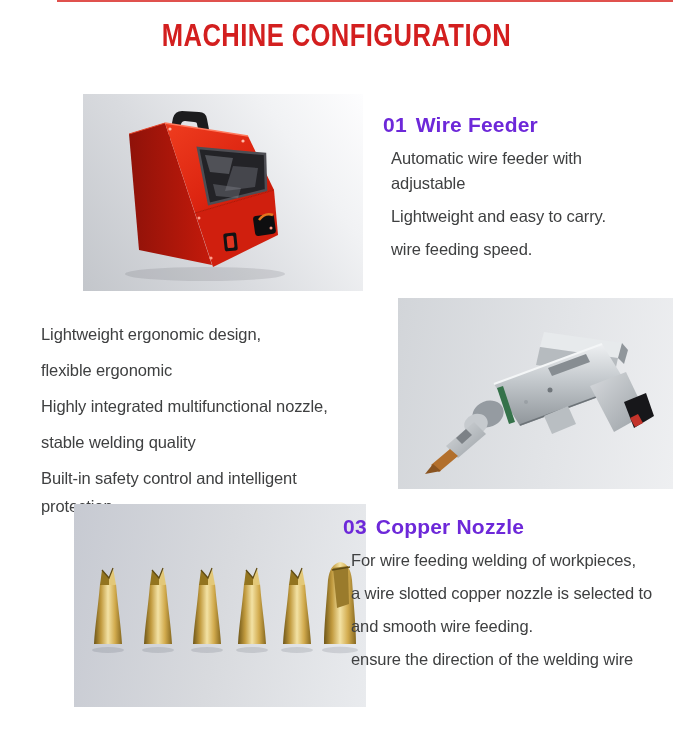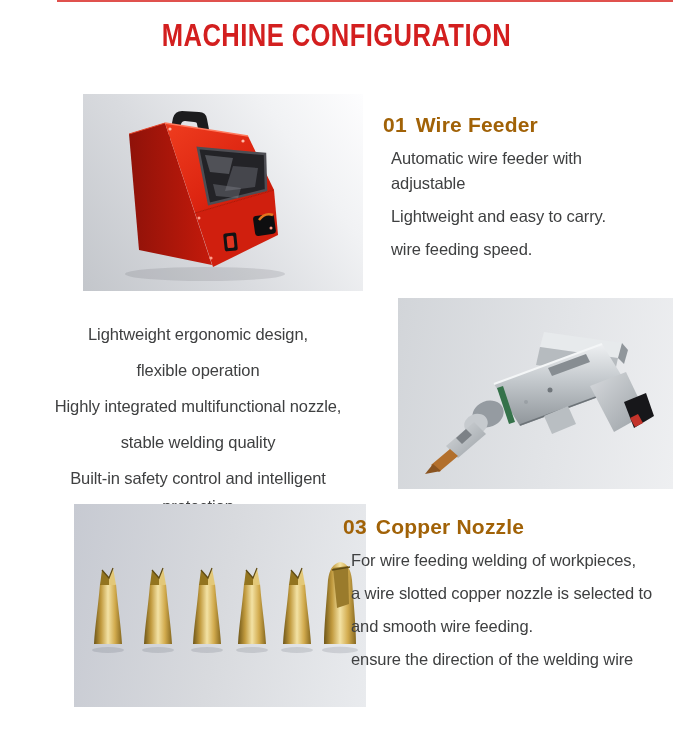--- a/index.html
+++ b/index.html
@@ -25,7 +25,7 @@
   .txt1{left:383px;top:112px;width:275px;}
   .txt2{left:33px;top:309px;width:330px;}
   .txt3{left:343px;top:514px;width:320px;}
-  .sec-h{margin:0;font-size:21px;line-height:26px;font-weight:bold;color:#a16207;letter-spacing:0.2px;}
+  .sec-h{margin:0;font-size:21px;line-height:26px;font-weight:bold;color:#6d28d9;letter-spacing:0.2px;}
   .sec-h .num{margin-right:9px;}
   .body{margin:0;}
   .txt1 .body{margin-top:7px;}

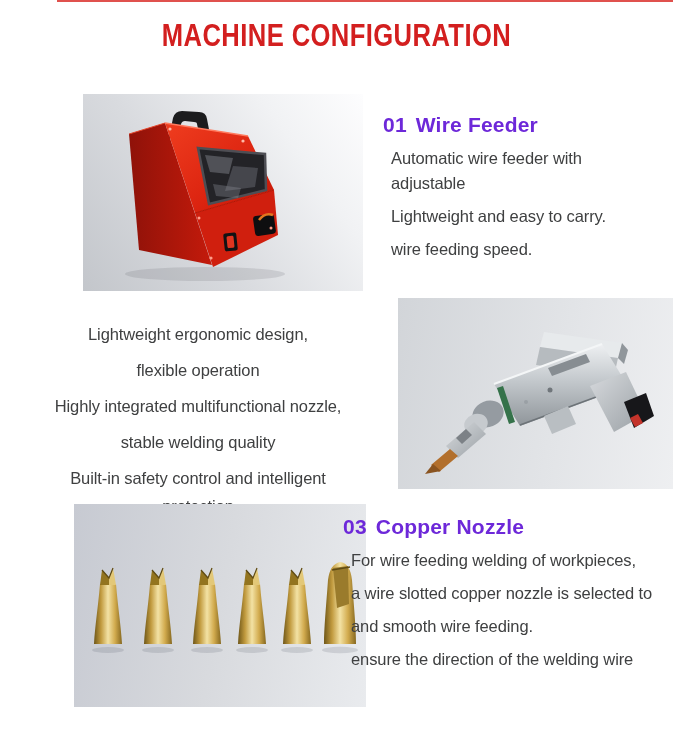--- a/index.html
+++ b/index.html
@@ -29,7 +29,7 @@
   .sec-h .num{margin-right:9px;}
   .body{margin:0;}
   .txt1 .body{margin-top:7px;}
-  .txt2 .body{margin-top:11px;text-align:center;}
+  .txt2 .body{margin-top:11px;}
   .txt3 .body{margin-top:5px;}
   .body p{margin:8px;font-size:16.5px;color:#3f4041;letter-spacing:-0.1px;}
   .txt1 .body p{line-height:25px;}

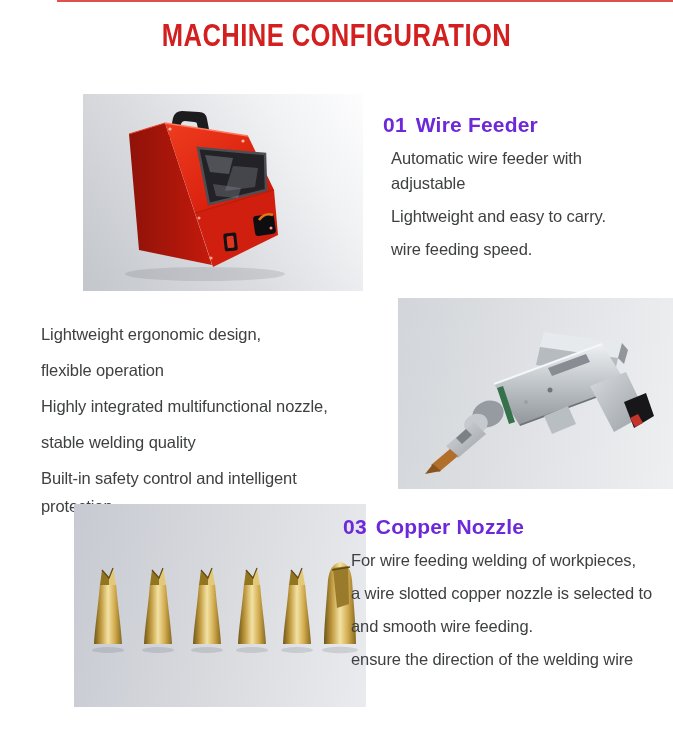--- a/index.html
+++ b/index.html
@@ -96,7 +96,7 @@
   <div class="txt txt2">
     <div class="body">
       <p>Lightweight ergonomic design,</p>
-      <p>flexible operation</p>
+      <p>flexible ergonomic</p>
       <p>Highly integrated multifunctional nozzle,</p>
       <p>stable welding quality</p>
       <p>Built-in safety control and intelligent protection</p>

